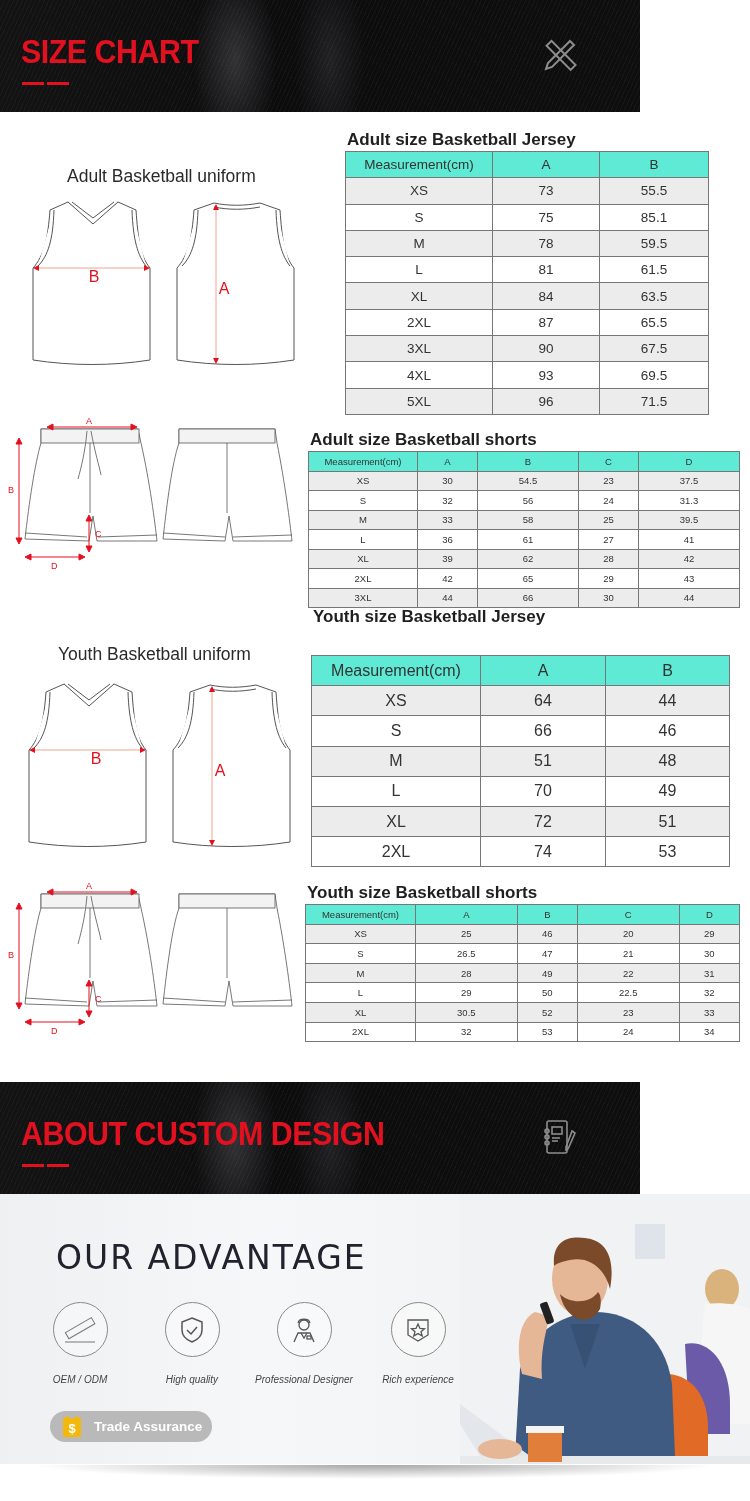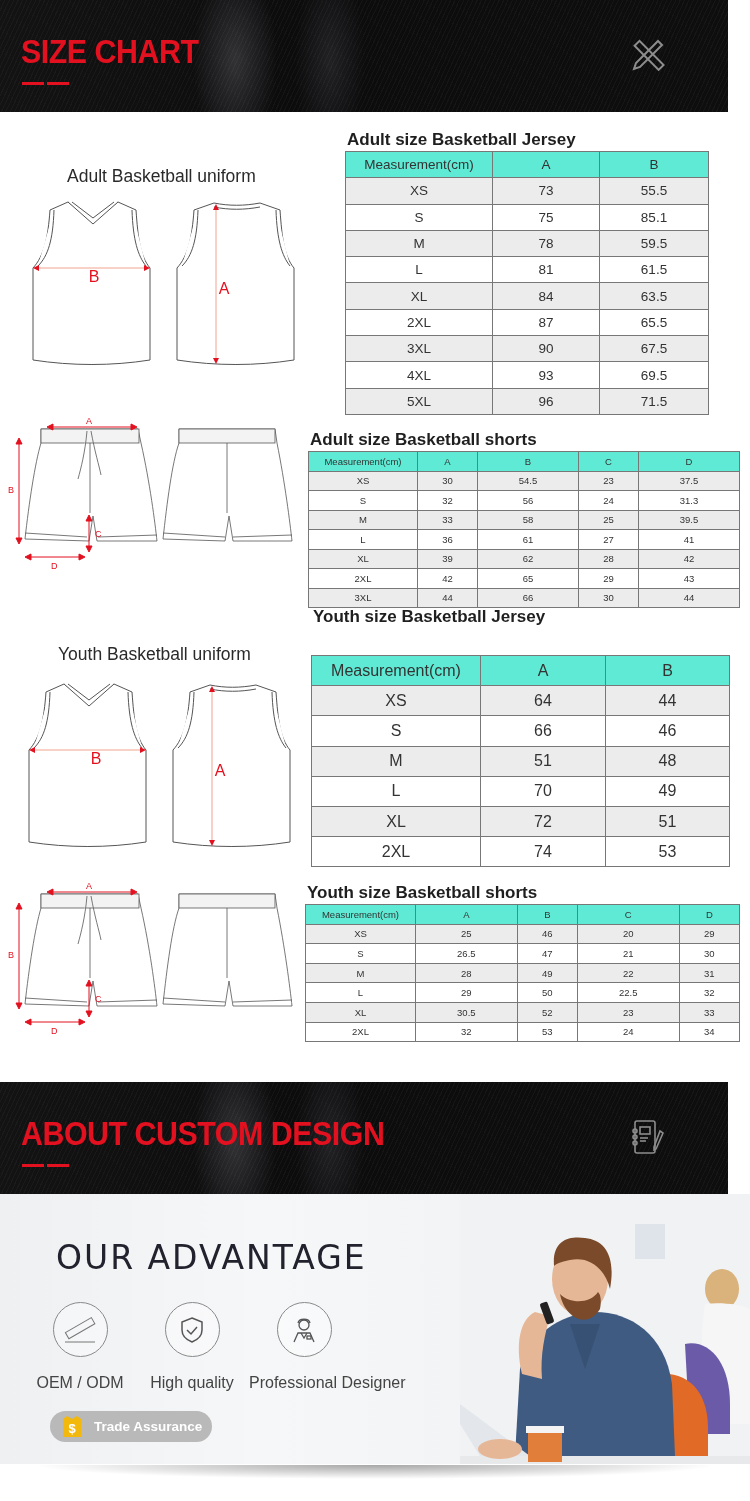--- a/index.html
+++ b/index.html
@@ -8,7 +8,7 @@
 
   
   .banner {
-    position: absolute; left: 0; width: 728px; height: 112px;
+    position: absolute; left: 0; width: 640px; height: 112px;
     background:
       repeating-linear-gradient(115deg, rgba(255,255,255,0.035) 0 1px, rgba(0,0,0,0) 1px 4px),
       radial-gradient(ellipse 60px 140px at 235px 60px, rgba(80,80,85,0.55), rgba(0,0,0,0) 70%),

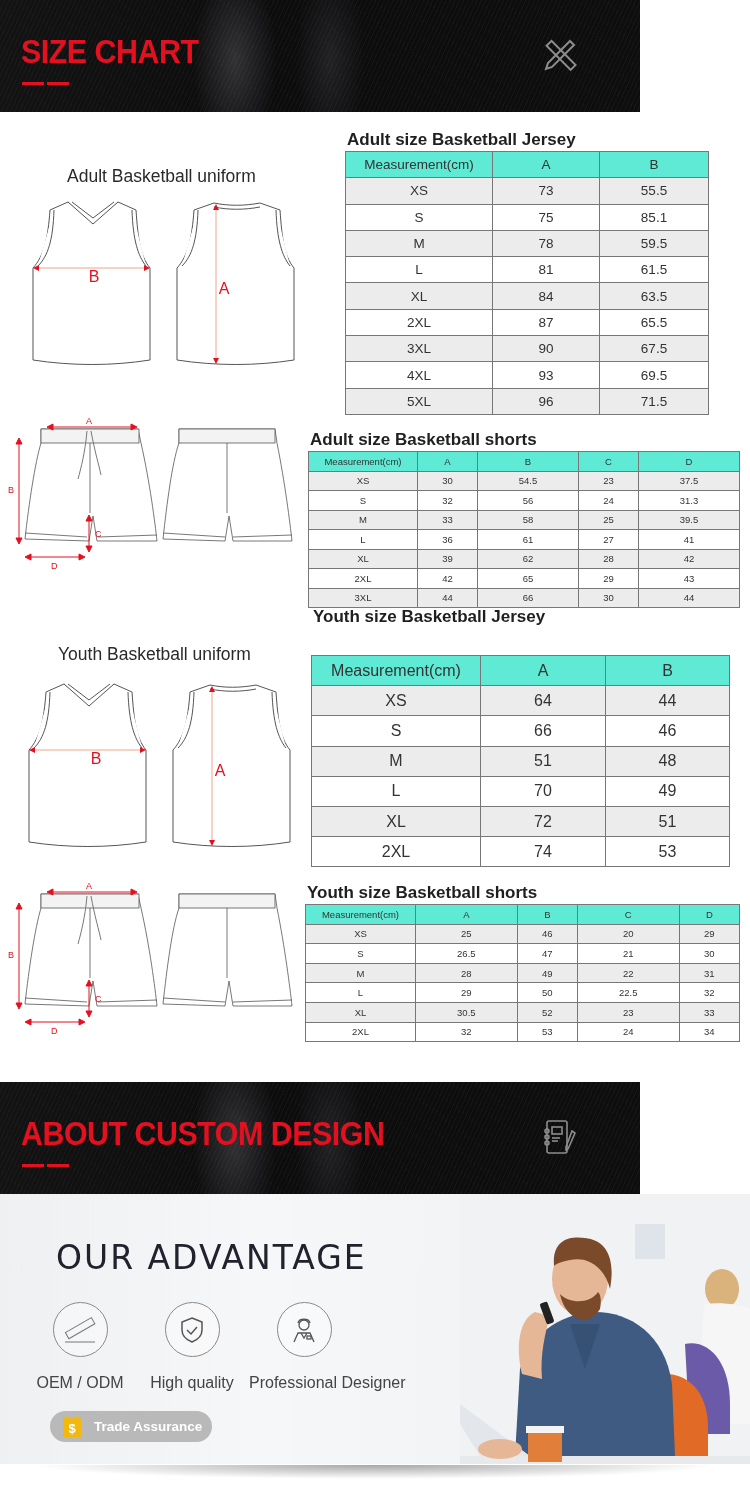--- a/index.html
+++ b/index.html
@@ -72,7 +72,7 @@
   }
   .adv-item { position: absolute; top: 108px; width: 110px; text-align: center; }
   .adv-circle { width: 55px; height: 55px; border: 1px solid #8a8a8a; border-radius: 50%; margin: 0 auto; display: flex; align-items: center; justify-content: center; background: rgba(255,255,255,0.35); }
-  .adv-label { margin-top: 17px; font-size: 16px; color: #444; white-space: nowrap; }
+  .adv-label { margin-top: 17px; font-size: 10px; color: #444; white-space: nowrap; font-style: italic; }
   .trade-badge {
     position: absolute; left: 50px; top: 217px; width: 162px; height: 31px;
     border-radius: 16px; background: #b9b9b9; display: flex; align-items: center; padding-left: 12px;

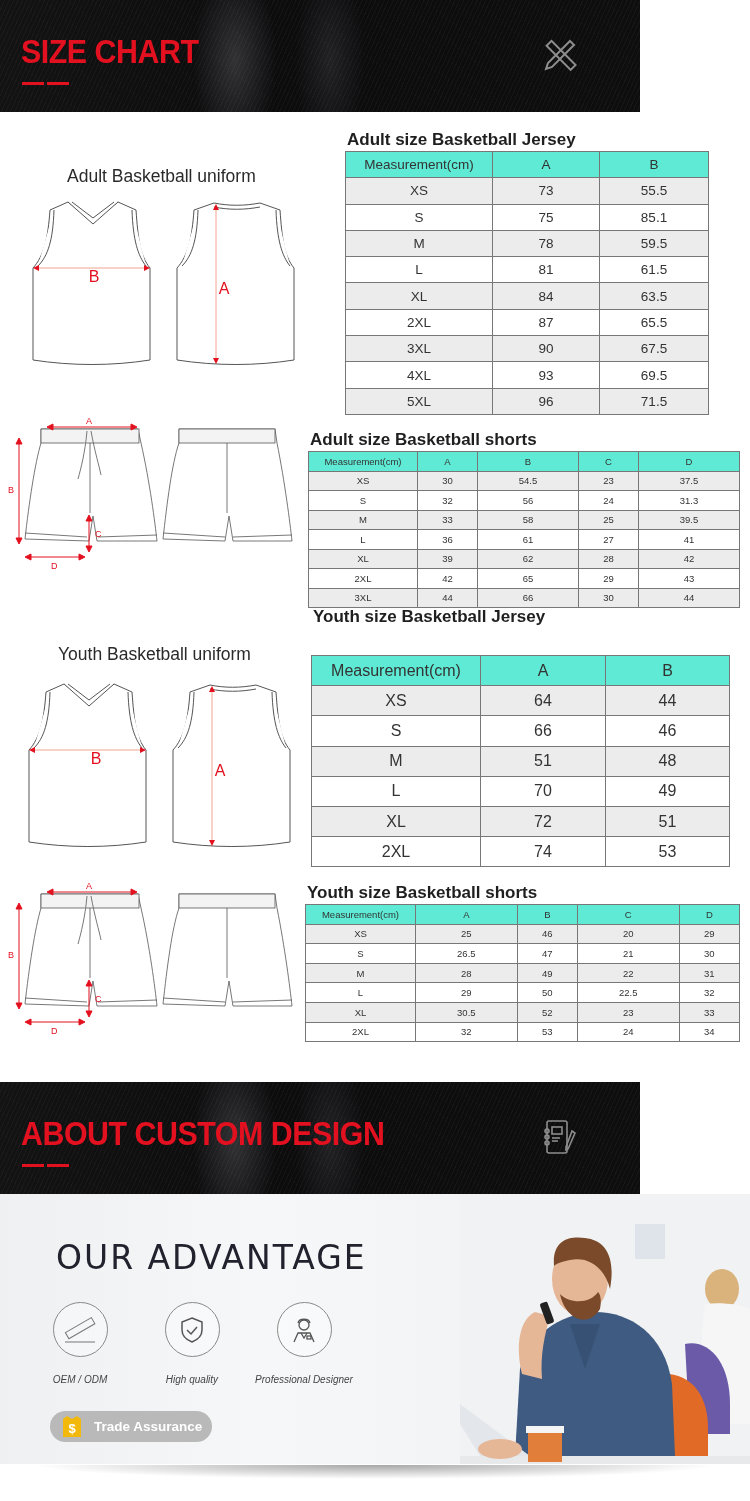--- a/index.html
+++ b/index.html
@@ -494,6 +494,17 @@
     <div class="adv-label">Professional Designer</div>
   </div>
 
+  <div class="adv-item" style="left:363px;">
+    <div class="adv-circle">
+      <svg width="30" height="30" viewBox="0 0 30 30">
+        <g fill="none" stroke="#555" stroke-width="1.3">
+          <path d="M5 5 L25 5 L25 20 L15 26 L5 20 Z"></path>
+          <path d="M15 9 L17 13.5 L21.5 13.8 L18 16.8 L19.2 21 L15 18.6 L10.8 21 L12 16.8 L8.5 13.8 L13 13.5 Z"></path>
+        </g>
+      </svg>
+    </div>
+    <div class="adv-label">Rich experience</div>
+  </div>
 
   <div class="trade-badge">
     <svg width="20" height="24" viewBox="0 0 20 24">

